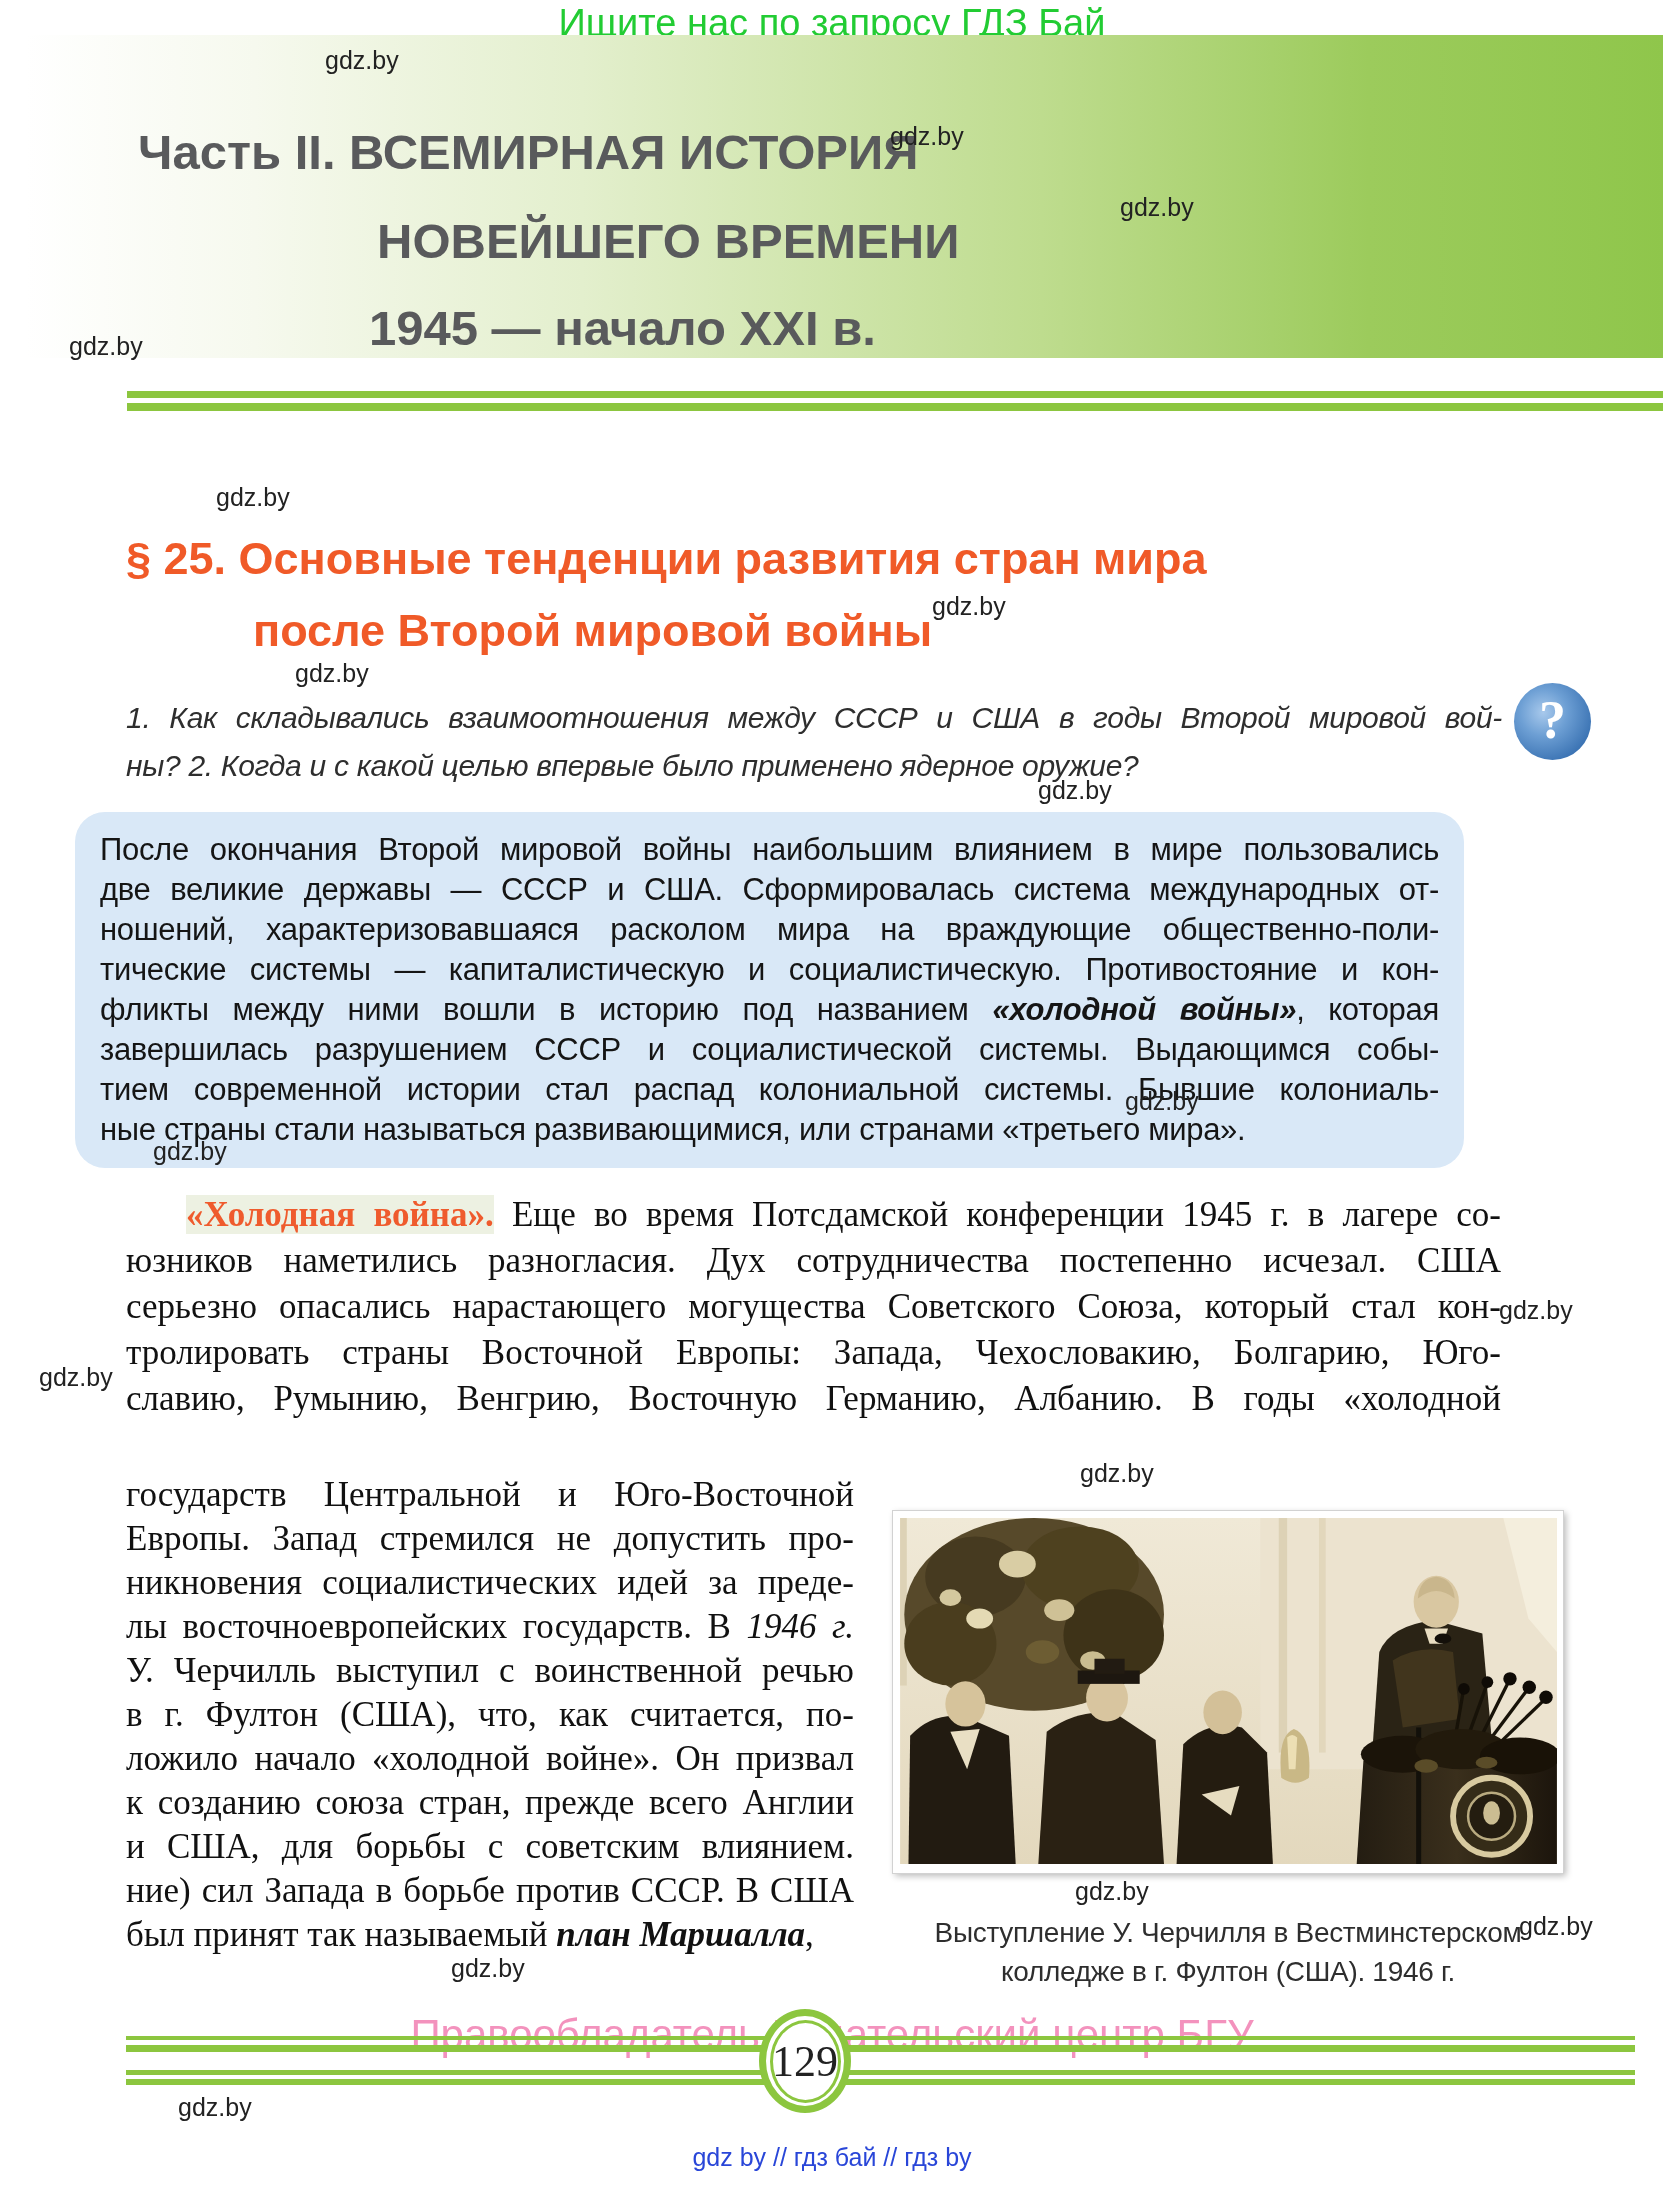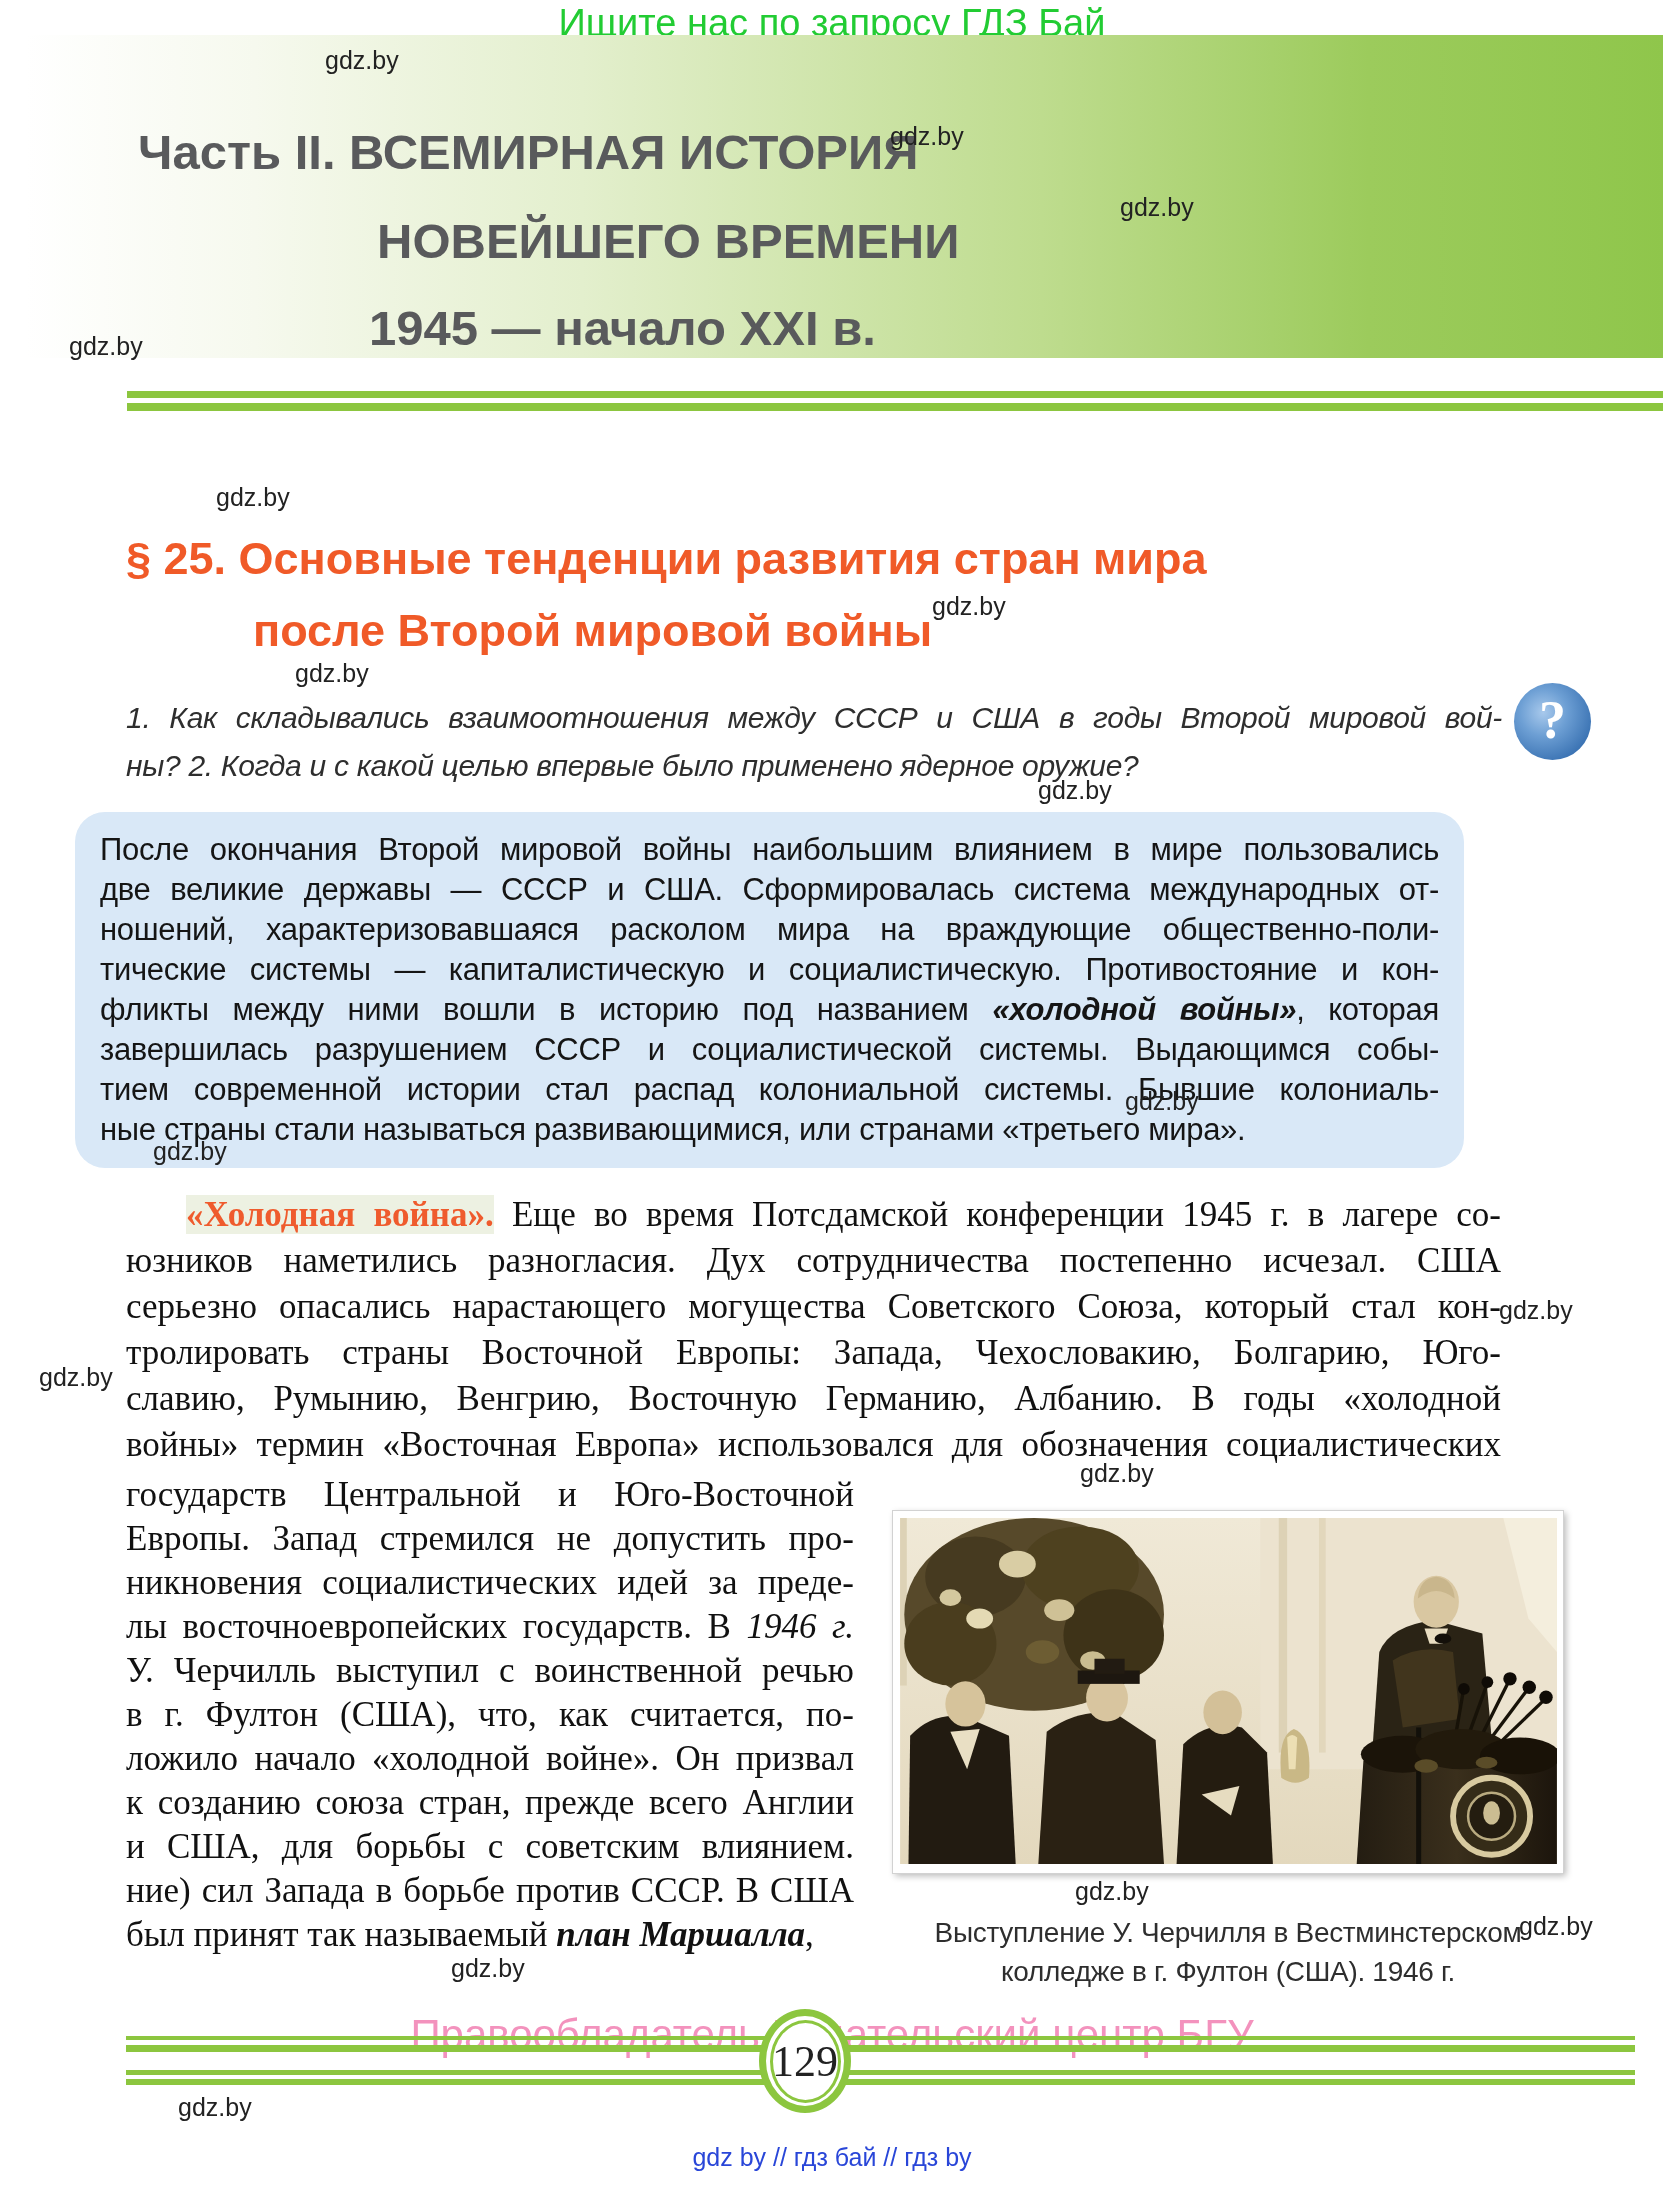--- a/index.html
+++ b/index.html
@@ -122,7 +122,6 @@
 серьезно опасались нарастающего могущества Советского Союза, который стал кон-
 тролировать страны Восточной Европы: Запада, Чехословакию, Болгарию, Юго-
 славию, Румынию, Венгрию, Восточную Германию, Албанию. В годы «холодной</div>
-    <div class="jl">войны» термин «Восточная Европа» использовался для обозначения социалистических</div>
   </div>
 
   <div class="colblock serif">

